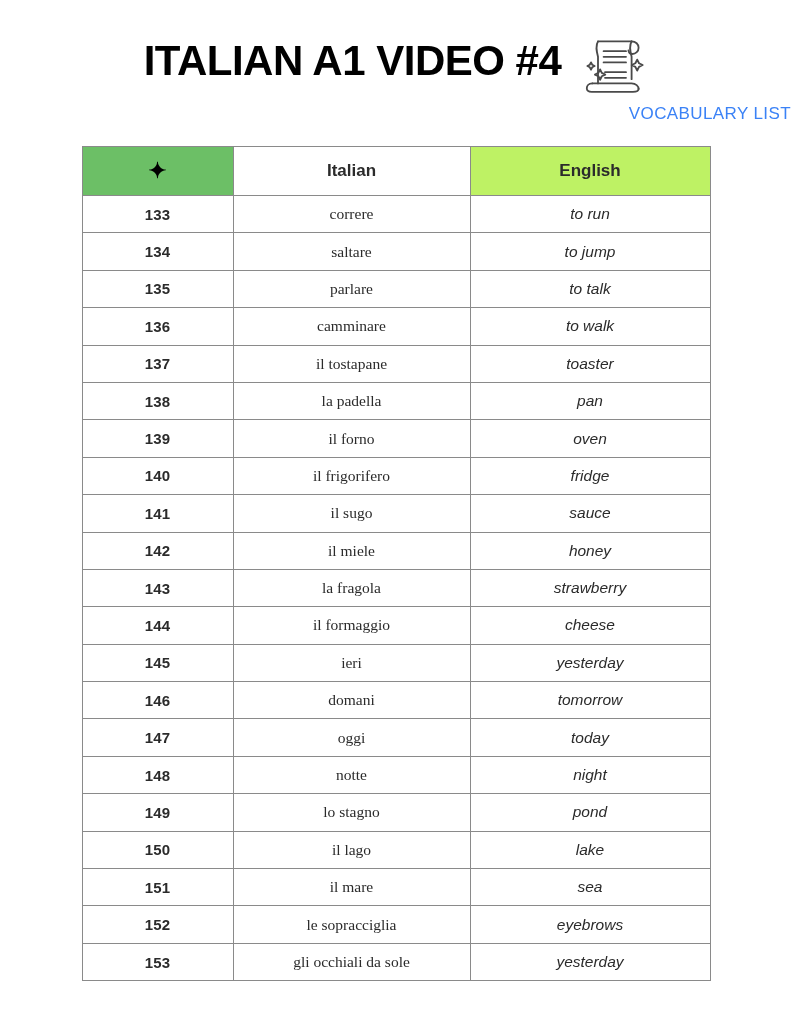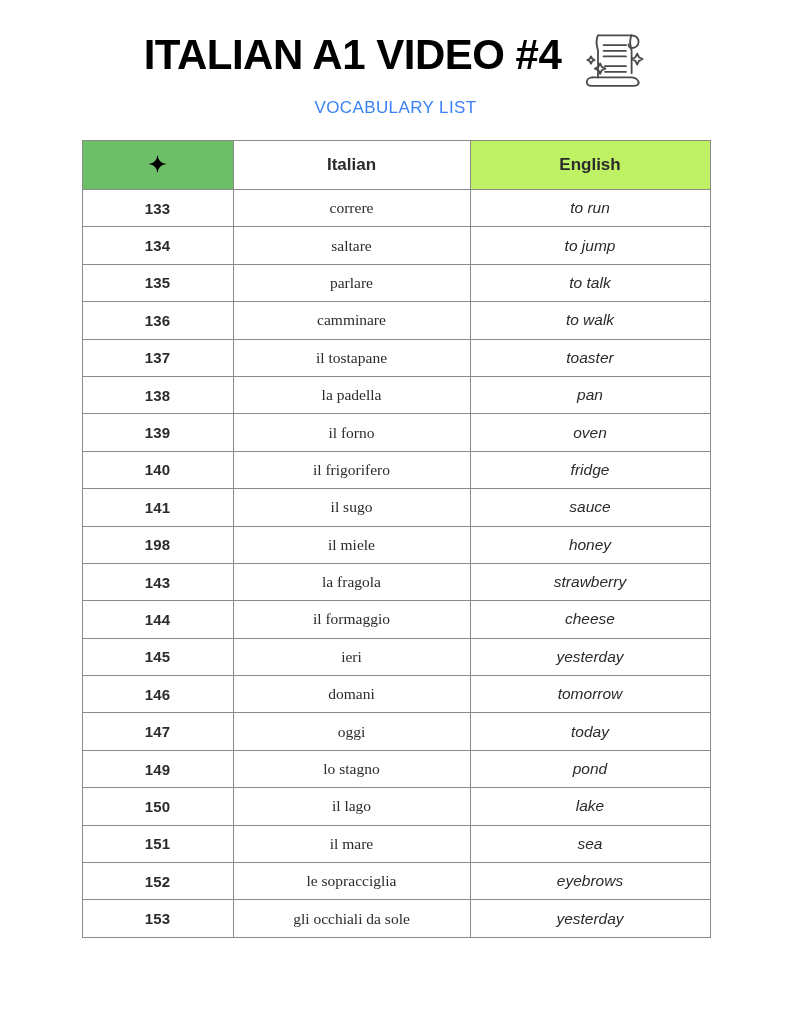--- a/index.html
+++ b/index.html
@@ -24,8 +24,8 @@
 
   
   .header {
-    padding-top: 20px;
-    text-align: center;
+    padding-top: 26px;
+    text-align: right;
   }
   .title-row {
     display: flex;

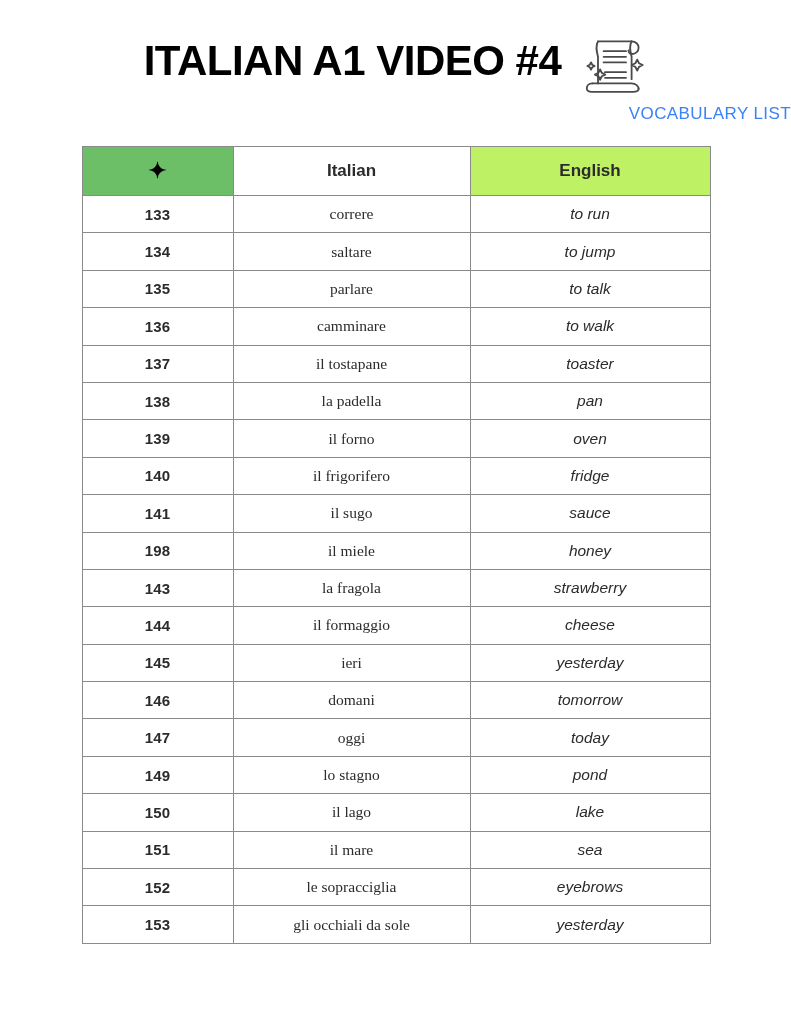--- a/index.html
+++ b/index.html
@@ -219,7 +219,7 @@
             <td class="en">sauce</td>
           </tr>
           <tr>
-            <td class="num">198</td>
+            <td class="num">142</td>
             <td class="it">il miele</td>
             <td class="en">honey</td>
           </tr>

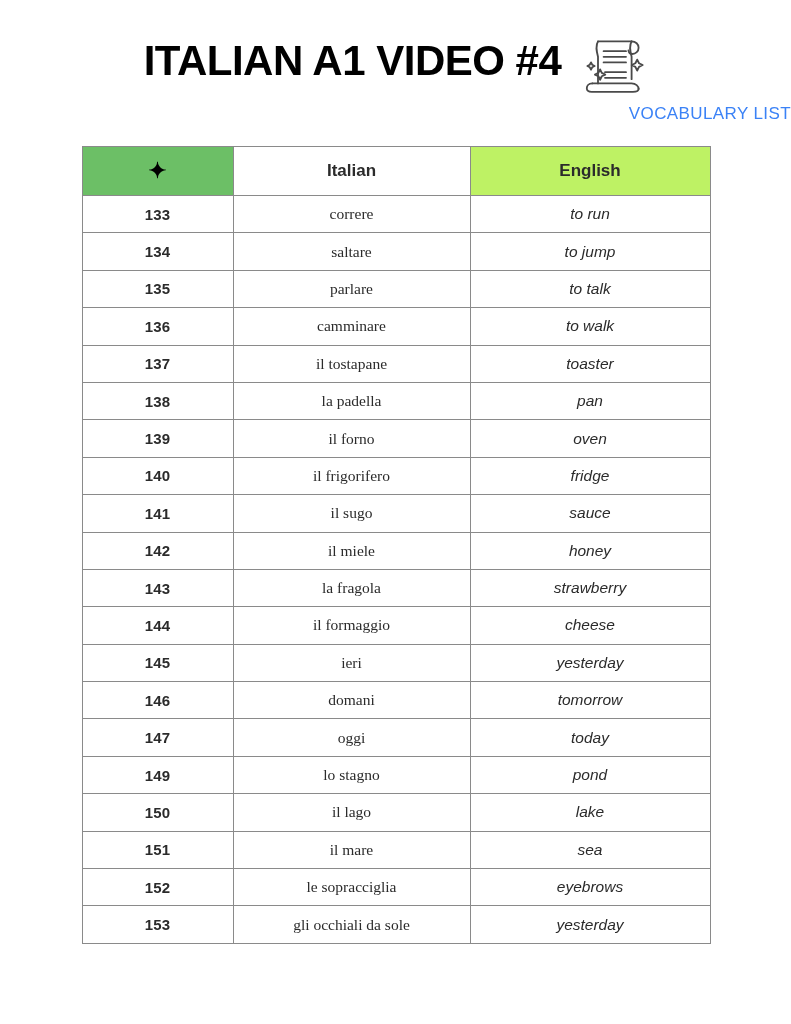--- a/index.html
+++ b/index.html
@@ -249,6 +249,11 @@
             <td class="en">today</td>
           </tr>
           <tr>
+            <td class="num">148</td>
+            <td class="it">notte</td>
+            <td class="en">night</td>
+          </tr>
+          <tr>
             <td class="num">149</td>
             <td class="it">lo stagno</td>
             <td class="en">pond</td>

